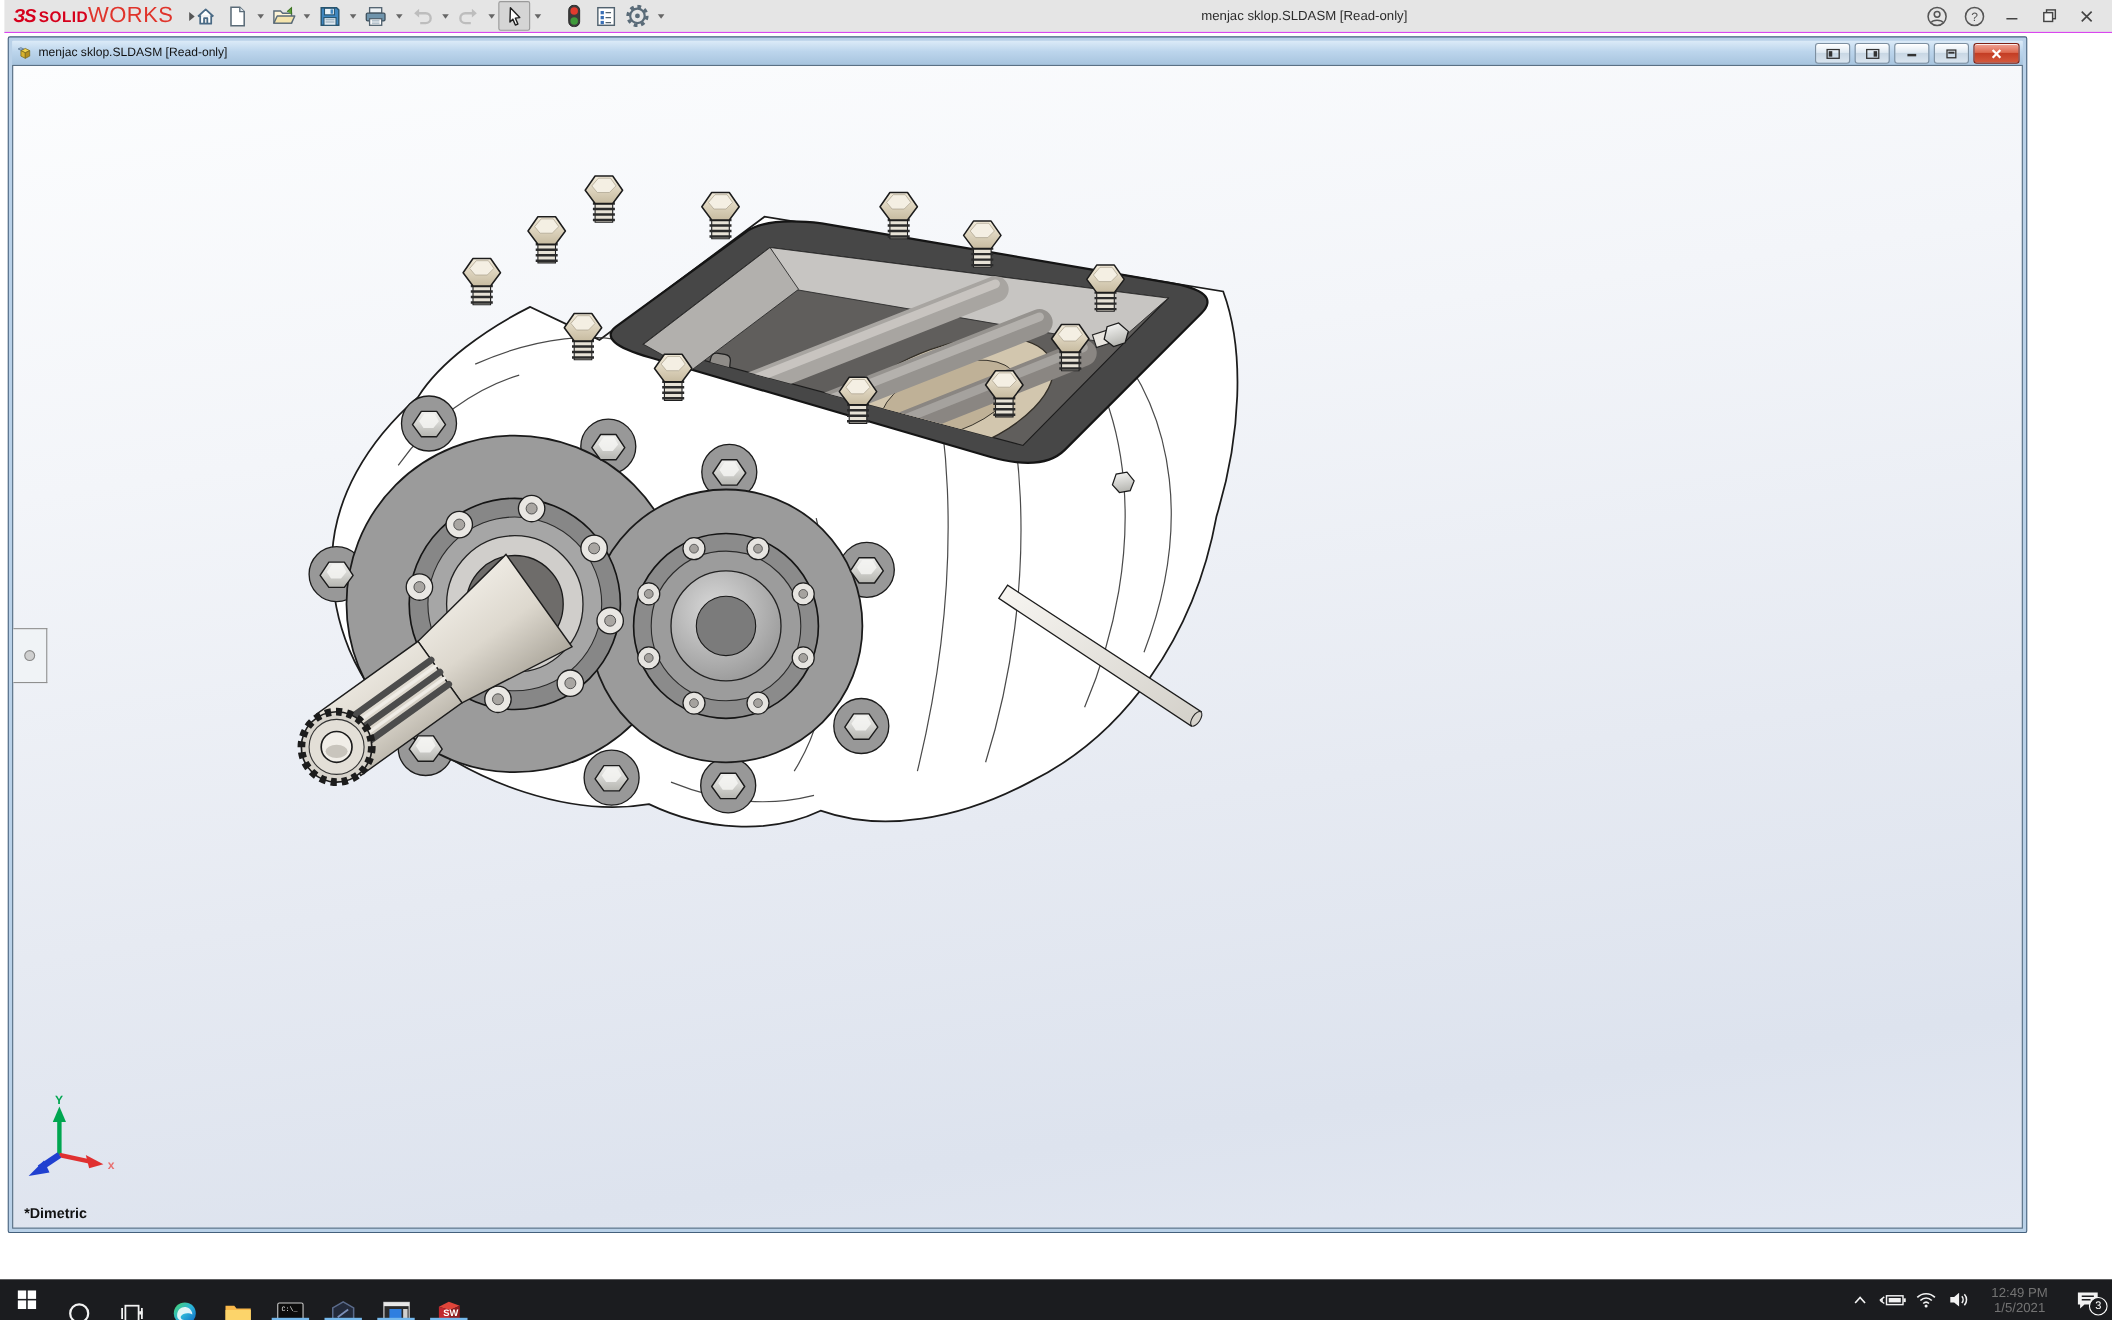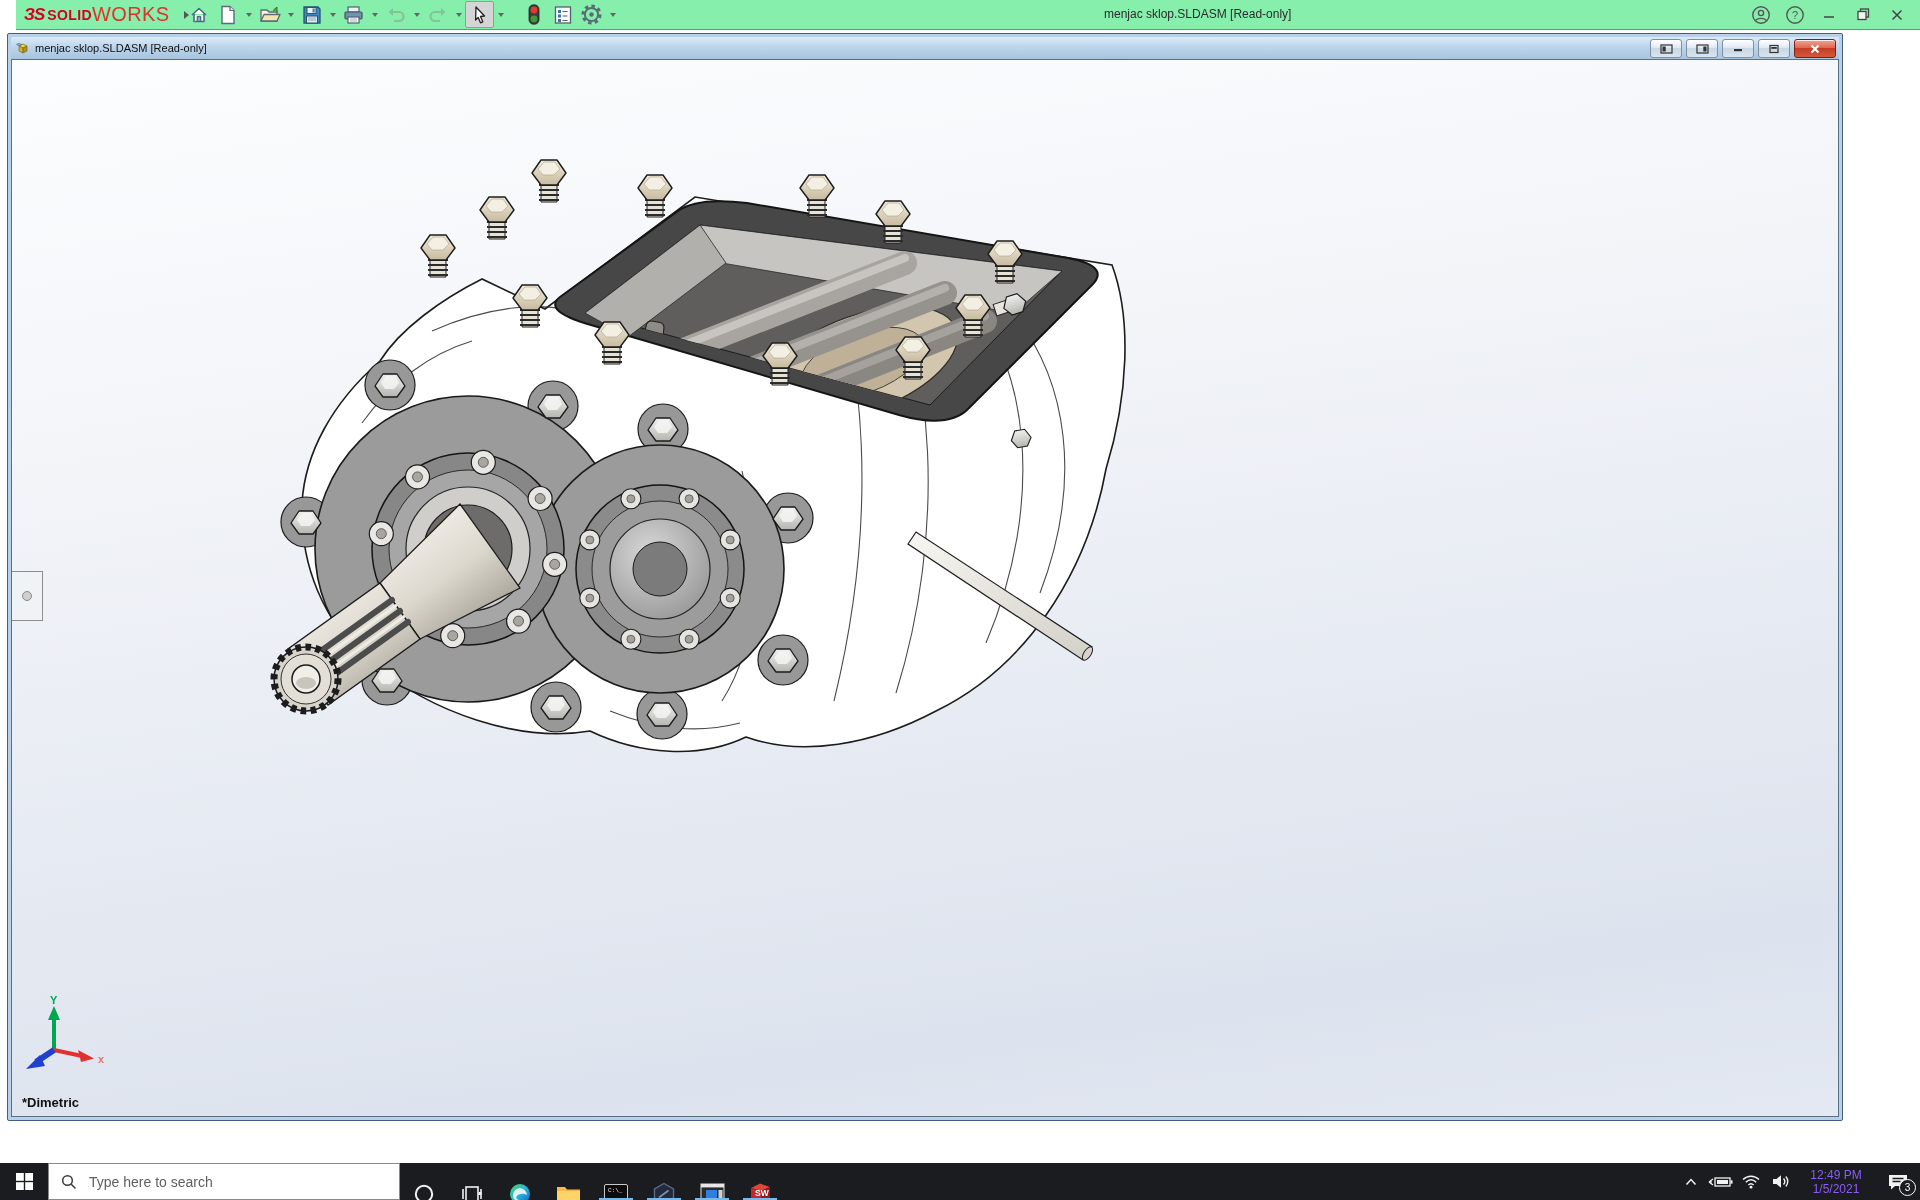--- a/index.html
+++ b/index.html
@@ -6,7 +6,7 @@
   .screen{position:relative;width:1920px;height:1200px;background:#ffffff;overflow:hidden;
           font-family:"Liberation Sans","DejaVu Sans",sans-serif;-webkit-font-smoothing:antialiased;}
   
-  .titlebar{position:absolute;top:0;left:16px;right:0;height:29px;background:#86efac;border-bottom:1px solid #d946ef;}
+  .titlebar{position:absolute;top:0;left:4px;right:0;height:29px;background:#e5e5e5;border-bottom:1px solid #d946ef;}
   .brand{position:absolute;left:8px;top:0;height:29px;display:flex;align-items:center;}
   .brand-mark{font-style:italic;font-weight:bold;font-size:17px;color:#d6001c;letter-spacing:-1px;margin-right:3px;}
   .brand-solid{font-weight:bold;font-size:14px;color:#d6001c;letter-spacing:.4px;}

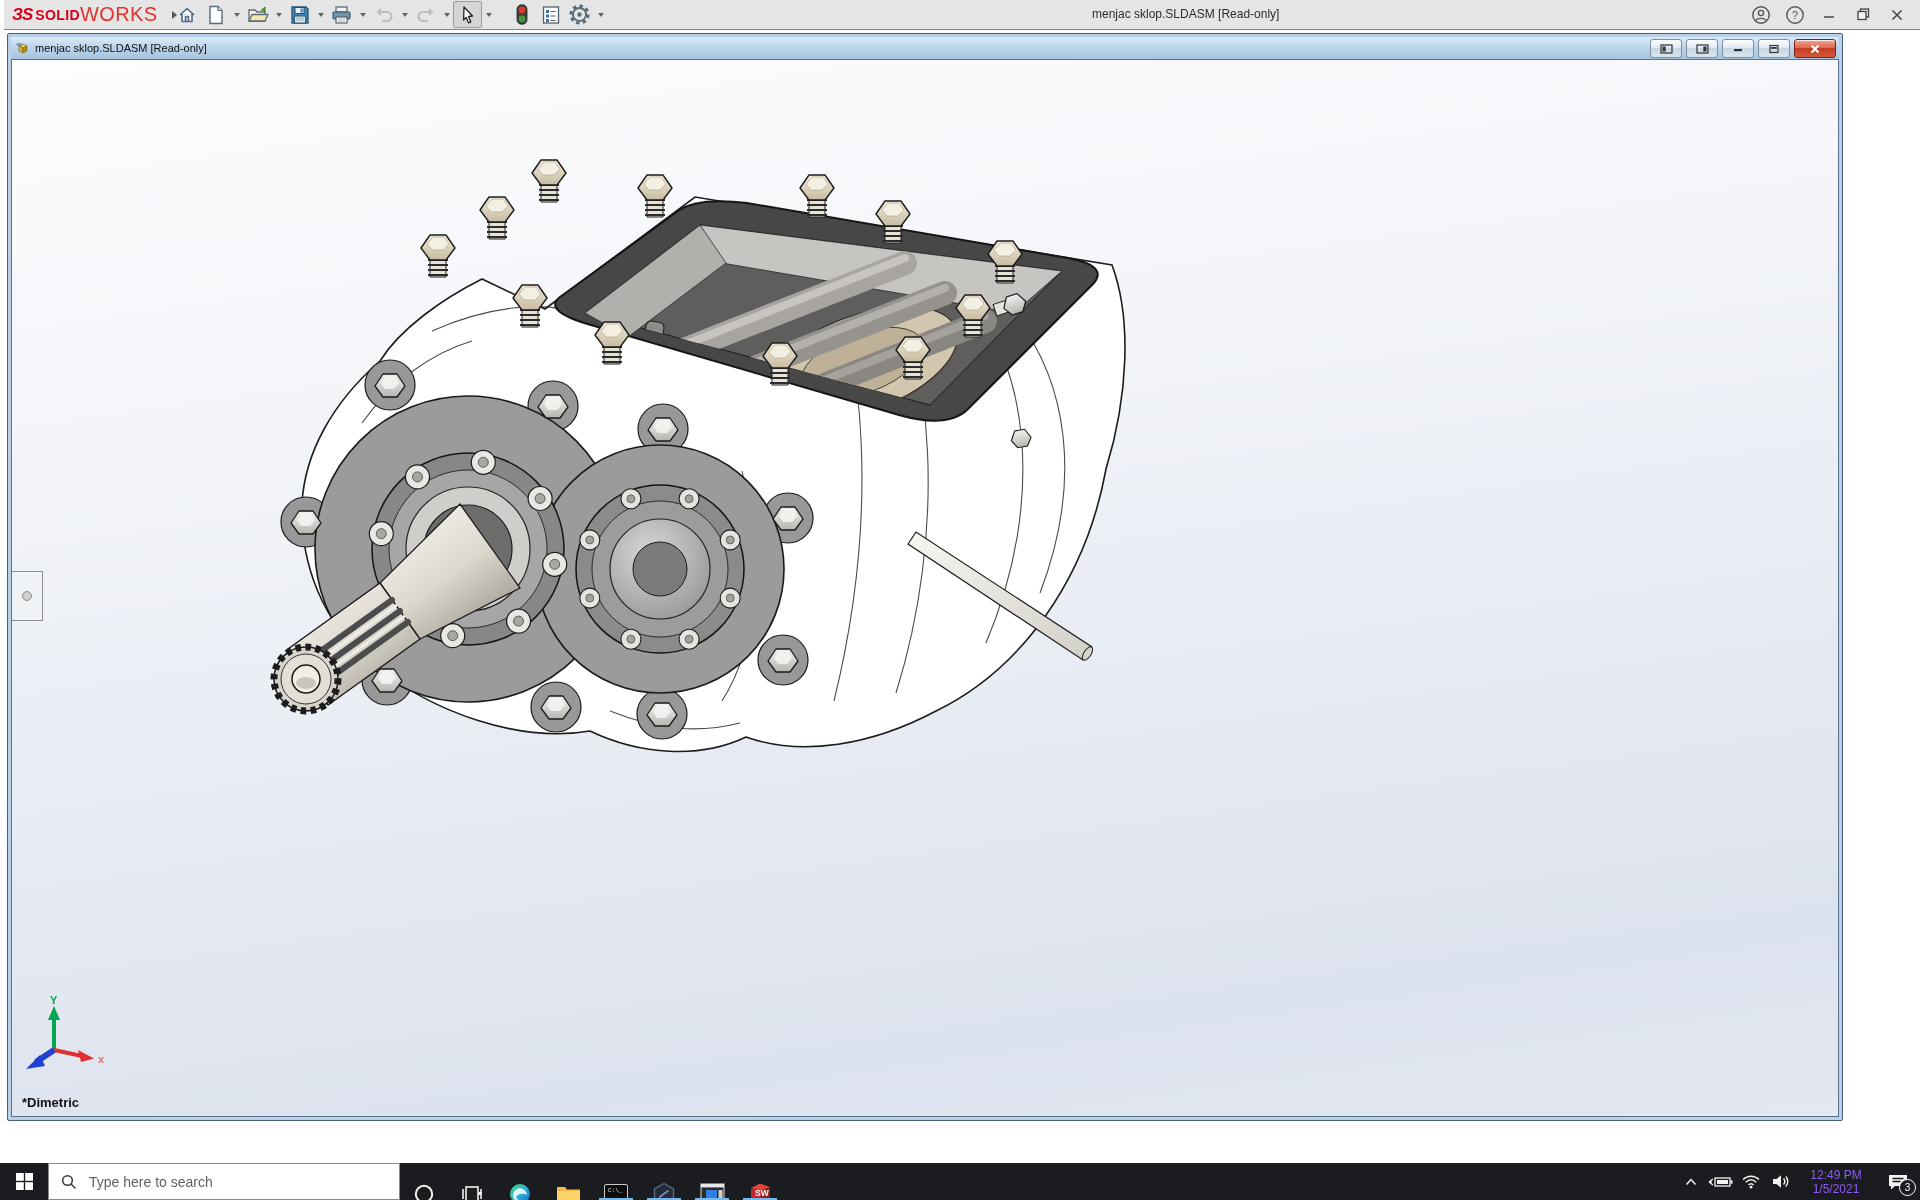--- a/index.html
+++ b/index.html
@@ -561,13 +561,6 @@
           <rect x="9.2" y="9.2" width="7.8" height="7.8" fill="#fff"></rect>
         </svg>
     </div>
-    <div class="tk-search">
-      <svg width="16" height="16" viewBox="0 0 16 16">
-          <circle cx="6.5" cy="6.5" r="4.8" fill="none" stroke="#3a3a3a" stroke-width="1.5"></circle>
-          <line x1="10.2" y1="10.2" x2="14.5" y2="14.5" stroke="#3a3a3a" stroke-width="1.5"></line>
-        </svg>
-      <input type="text" placeholder="Type here to search" style="">
-    </div>
     <div class="tkbtn">
       <svg width="22" height="22" viewBox="0 0 22 22">
           <circle cx="11" cy="11" r="8.2" fill="none" stroke="#f2f2f2" stroke-width="2"></circle>

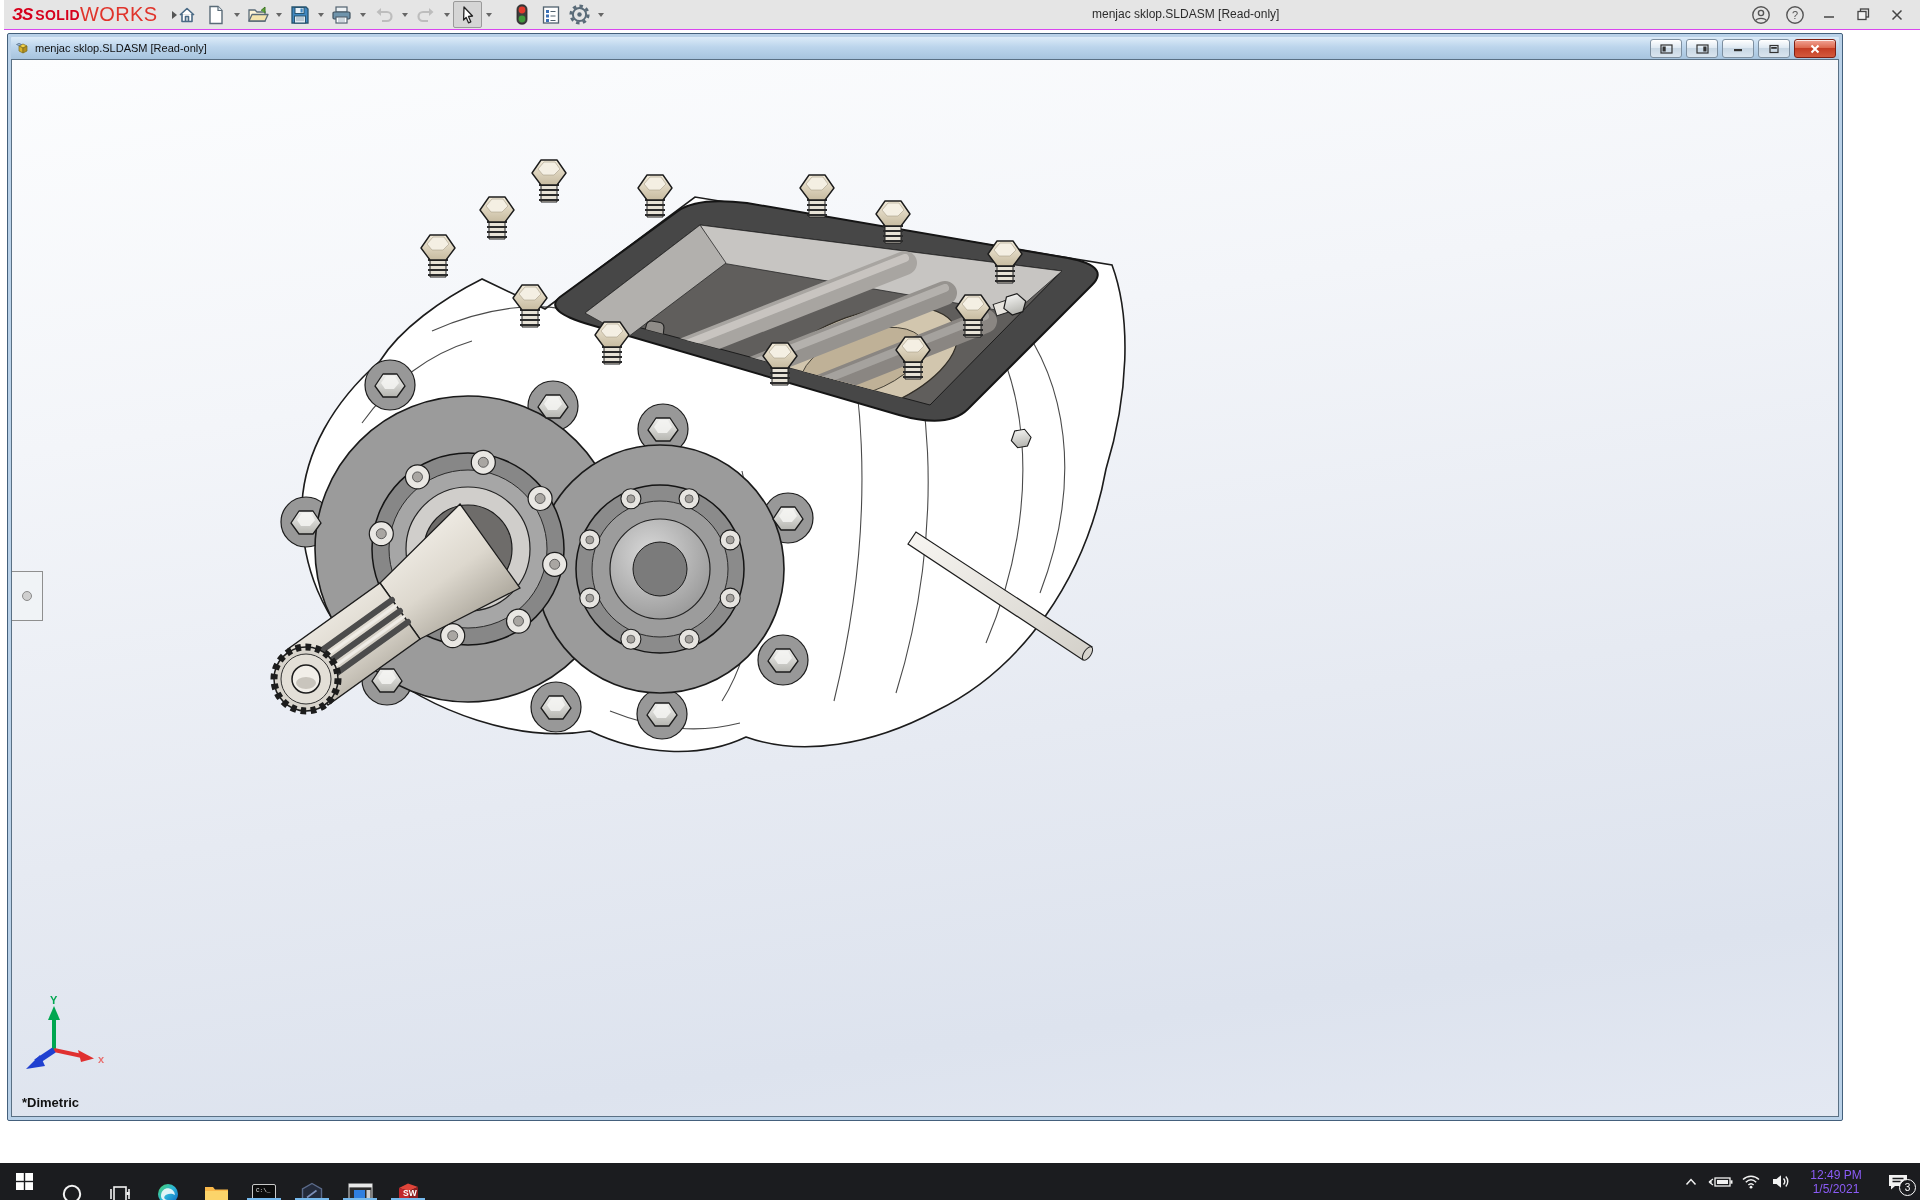--- a/index.html
+++ b/index.html
@@ -50,7 +50,7 @@
   .runbar{position:absolute;bottom:0;left:7px;right:7px;height:2px;background:#76b9ed;}
   .tray{margin-left:auto;display:flex;align-items:center;}
   .traybtn{width:30px;height:37px;display:flex;align-items:center;justify-content:center;}
-  .tk-clock{width:72px;text-align:center;color:#8b5cf6;font-size:12px;line-height:14px;padding:0 4px;}
+  .tk-clock{width:72px;text-align:center;color:#737373;font-size:12px;line-height:14px;padding:0 4px;}
   .tk-notif{width:44px;height:37px;position:relative;display:flex;align-items:center;justify-content:center;}
   .notif-badge{position:absolute;right:4px;bottom:4px;width:15px;height:15px;border:1px solid #fff;border-radius:50%;
                background:#1b1c1f;color:#fff;font-size:10px;line-height:15px;text-align:center;}

